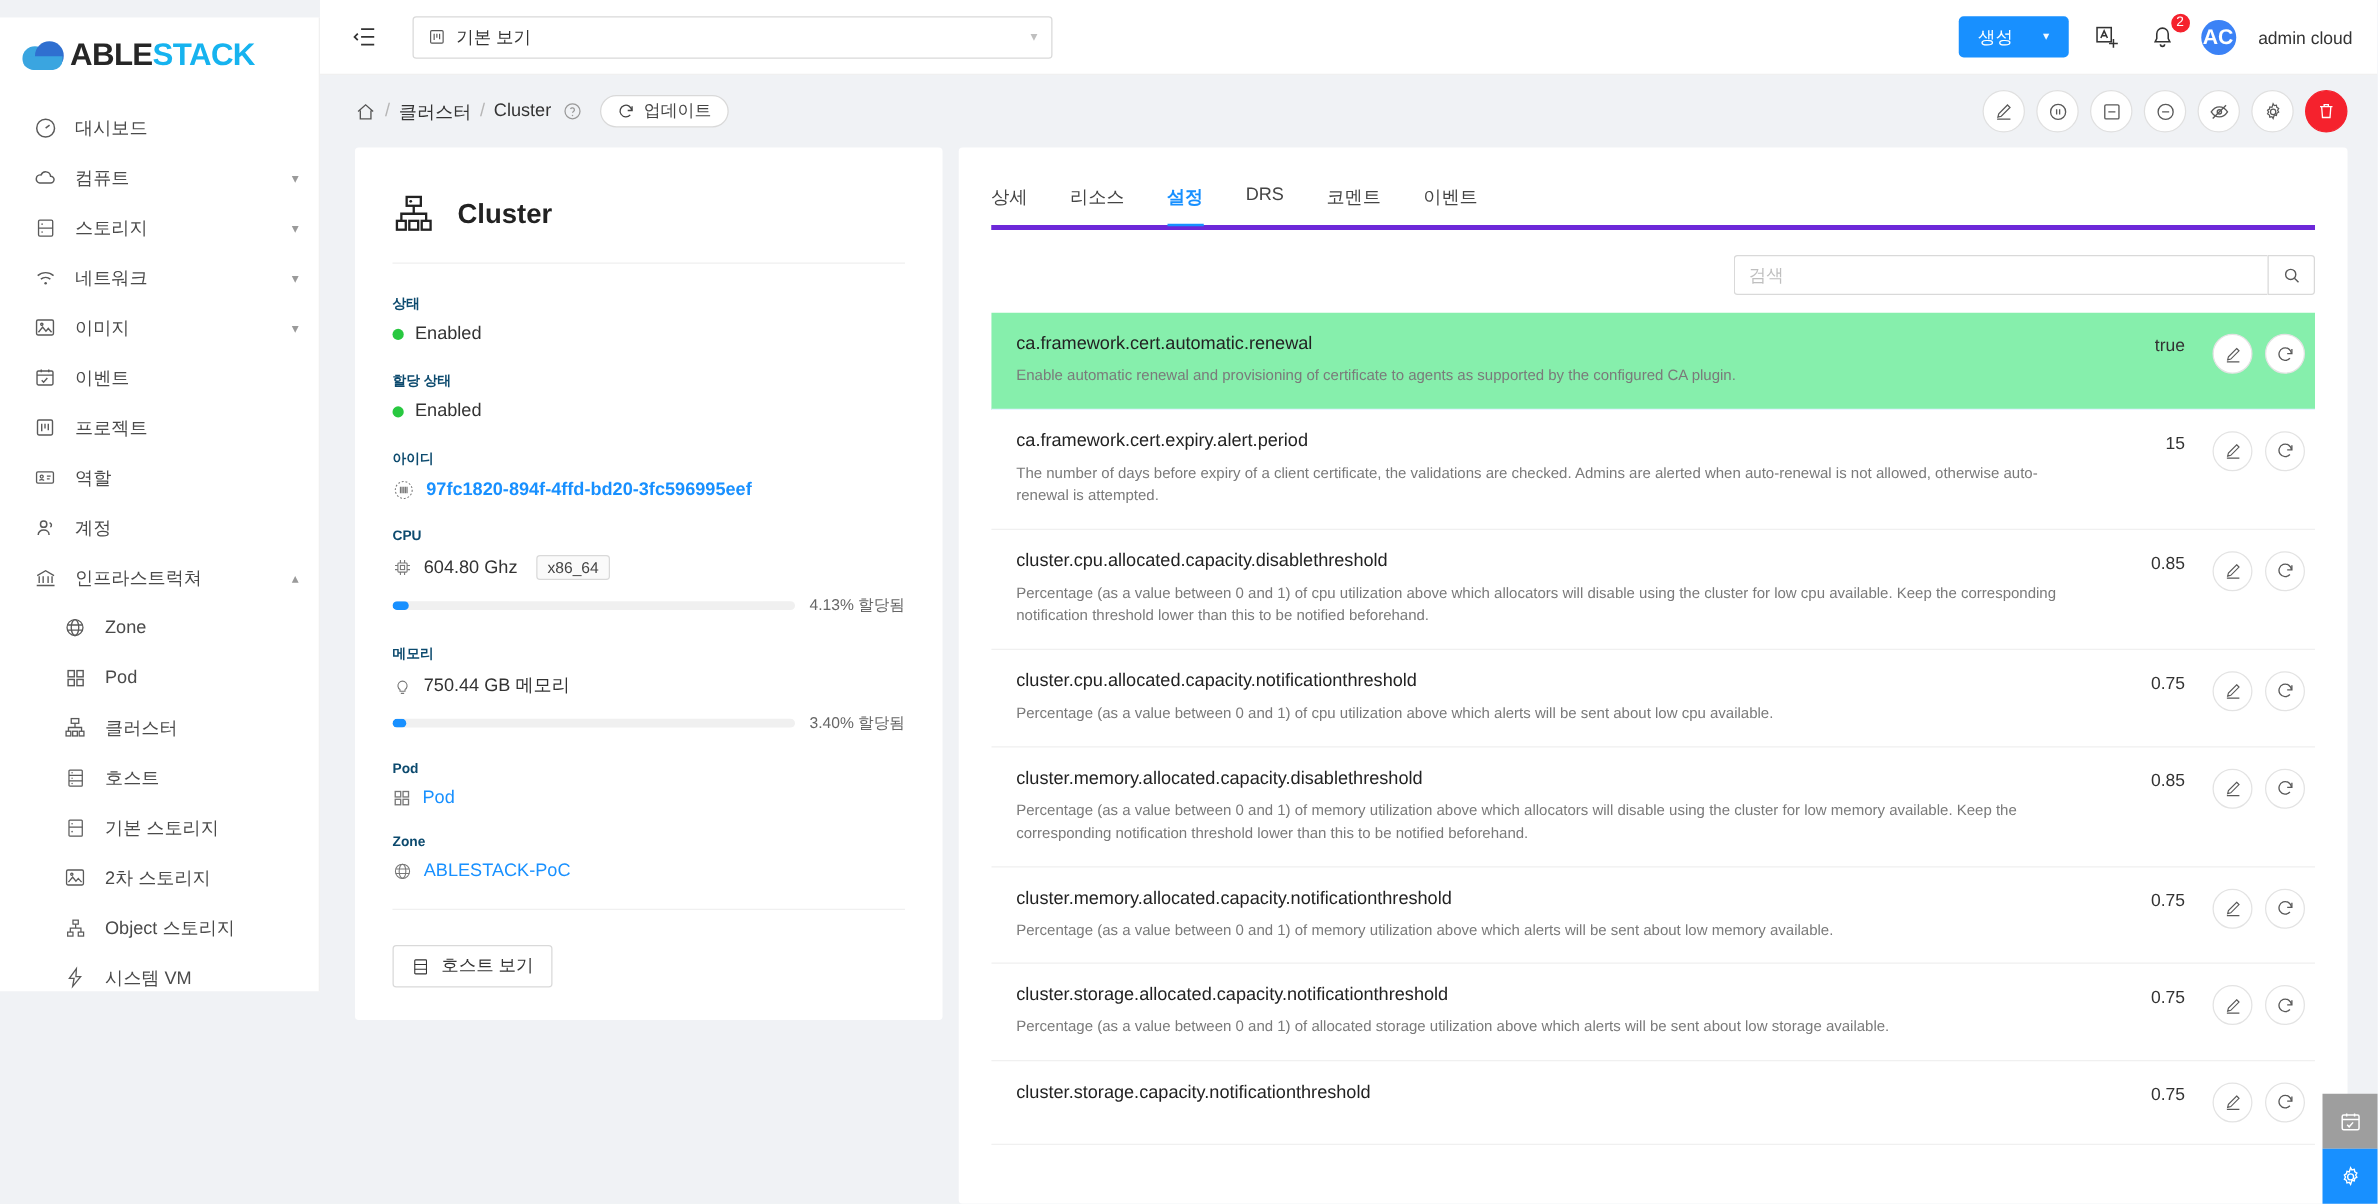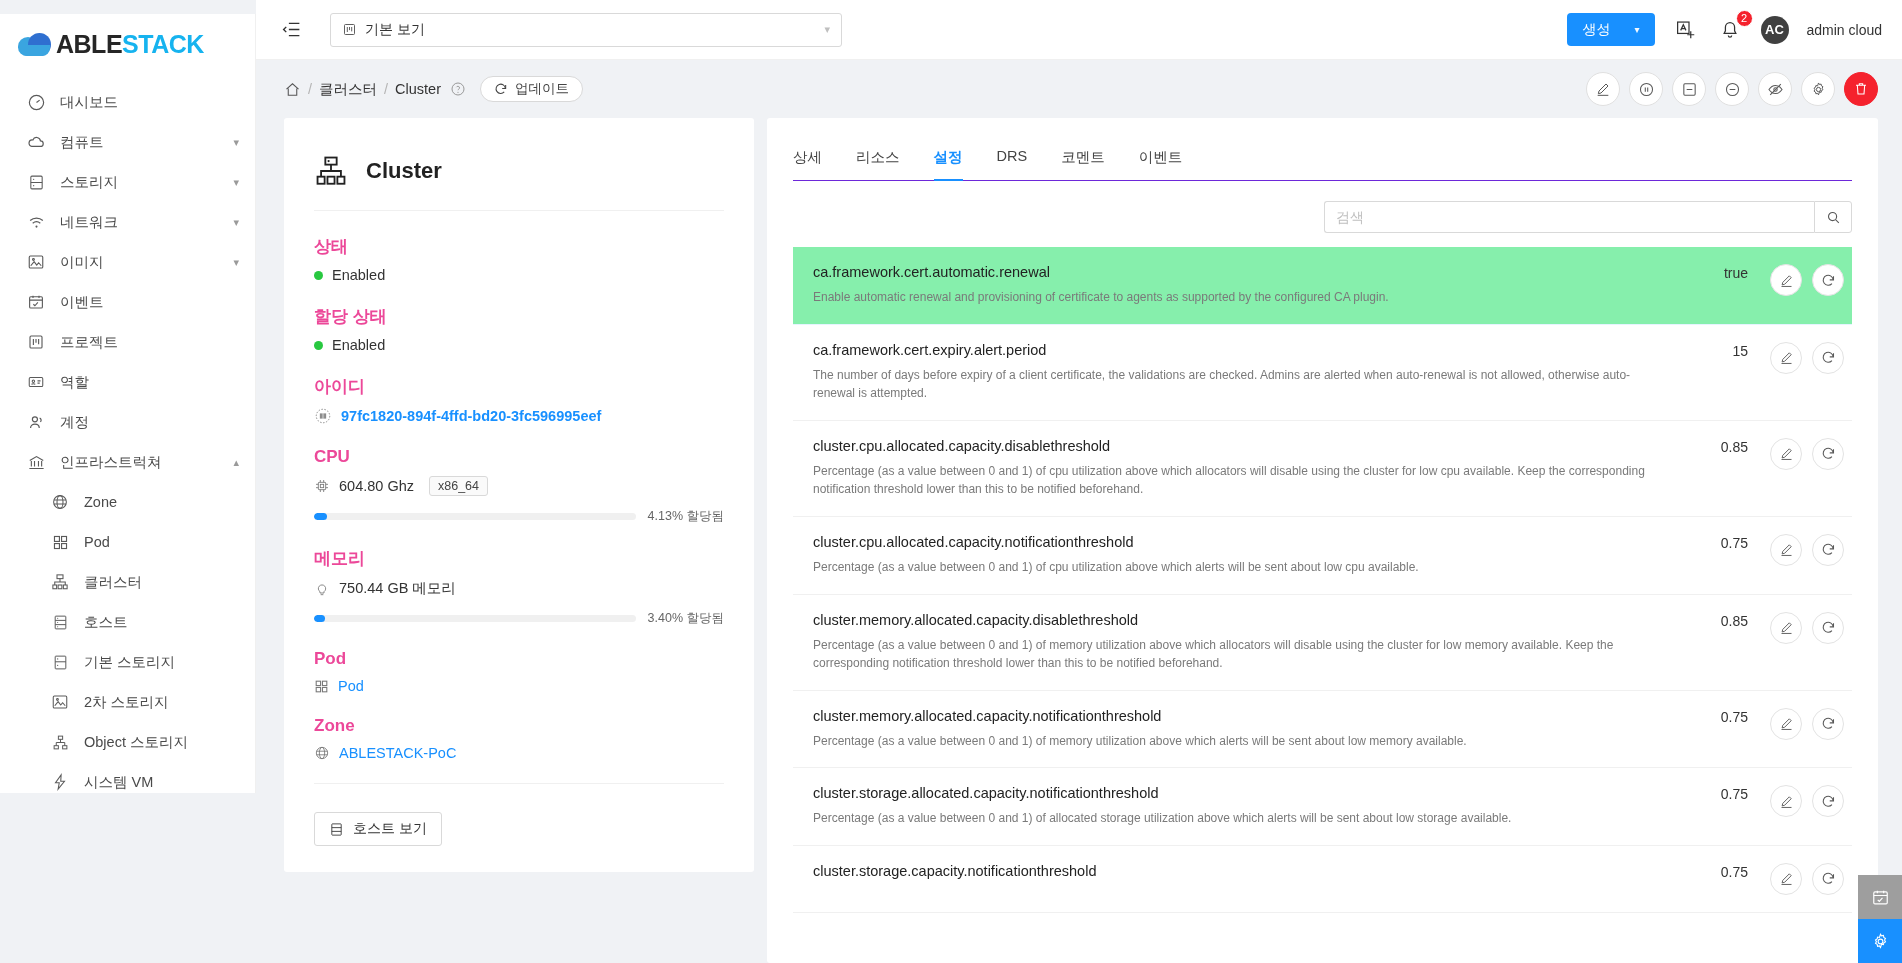--- a/index.html
+++ b/index.html
@@ -80,8 +80,8 @@
     border: 1px solid #fff;
   }
   .avatar {
-    width: 28px; height: 28px; border-radius: 50%; background: #404040; color: #fff;
-    font-size: 13px; font-weight: 600; display: flex; align-items: center;
+    width: 28px; height: 28px; border-radius: 50%; background: #3b82f6; color: #fff;
+    font-size: 17px; font-weight: 600; display: flex; align-items: center;
     justify-content: center; cursor: pointer;
   }
   .username { font-size: 14px; color: #333; cursor: pointer; }

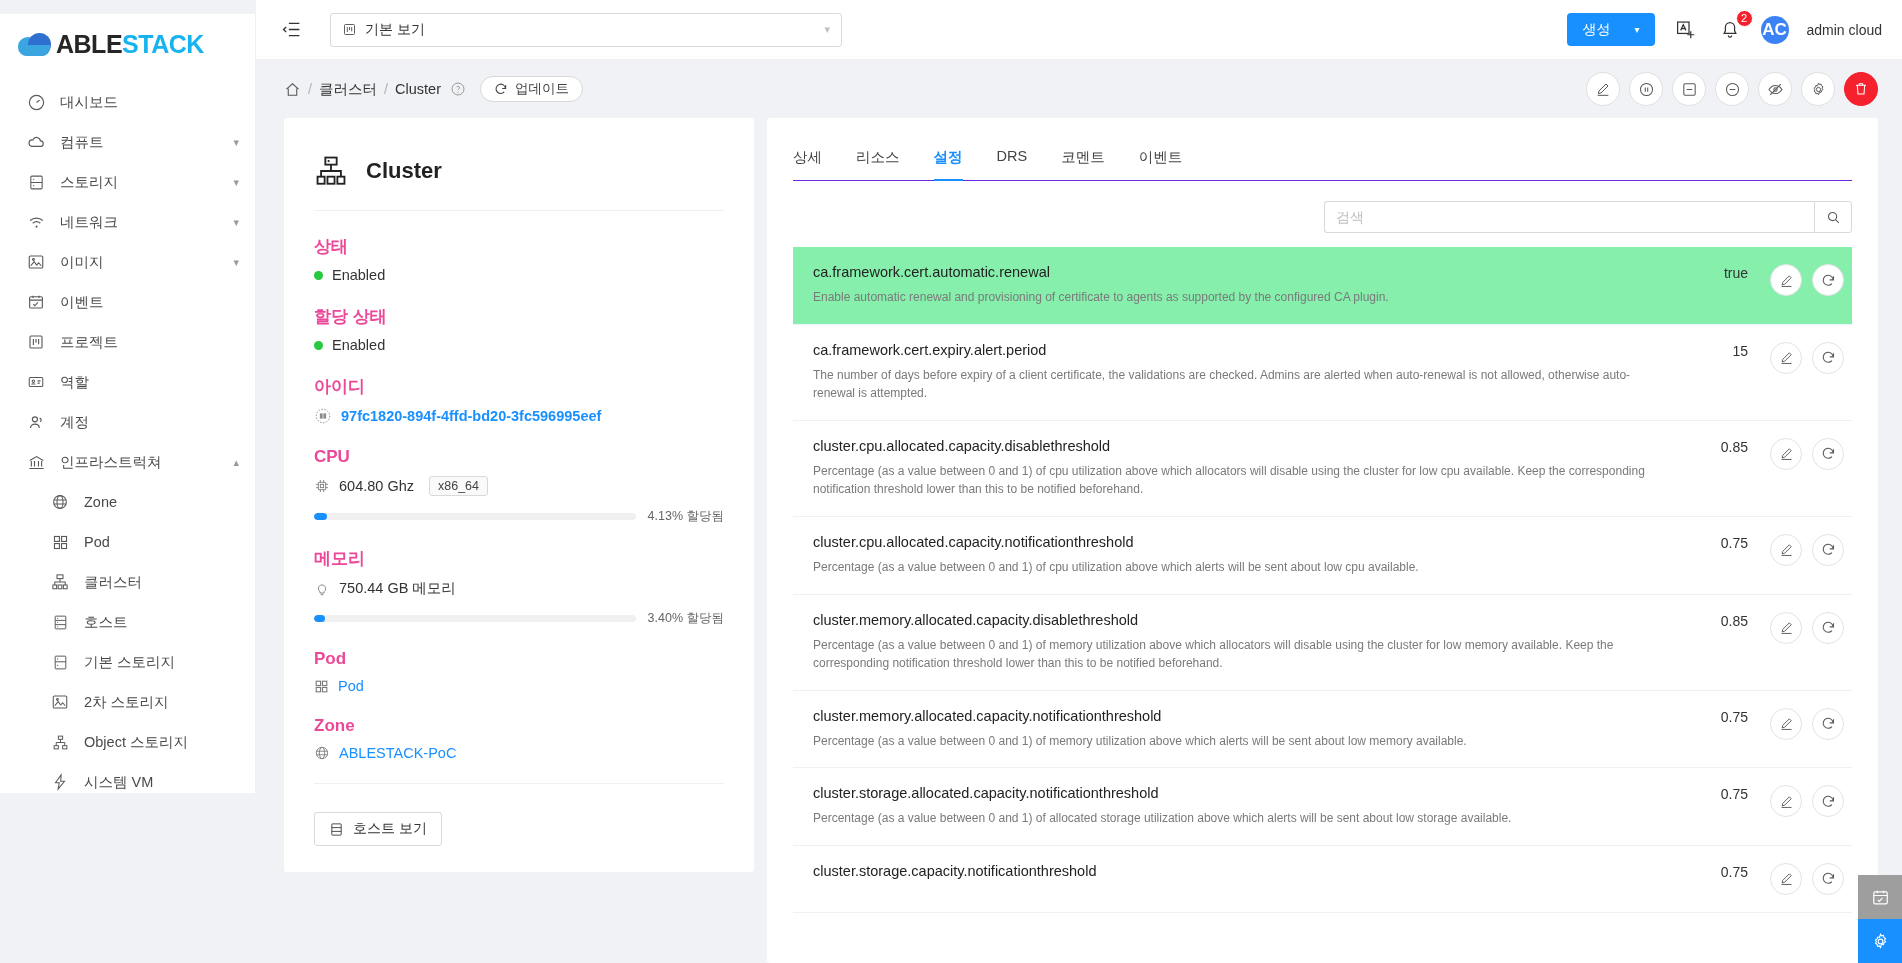--- a/index.html
+++ b/index.html
@@ -145,7 +145,7 @@
     flex: 1; background: #fff; border-radius: 3px; padding: 18px 26px 0 26px;
     min-width: 0; display: flex; flex-direction: column; overflow: hidden;
   }
-  .tabs { display: flex; gap: 0; border-bottom: 1px solid #6d28d9; flex: 0 0 auto; }
+  .tabs { display: flex; gap: 0; border-bottom: 4px solid #6d28d9; flex: 0 0 auto; }
   .tab {
     padding: 12px 0 13px; margin-right: 34px; font-size: 14.5px; color: #444;
     cursor: pointer; position: relative; white-space: nowrap;

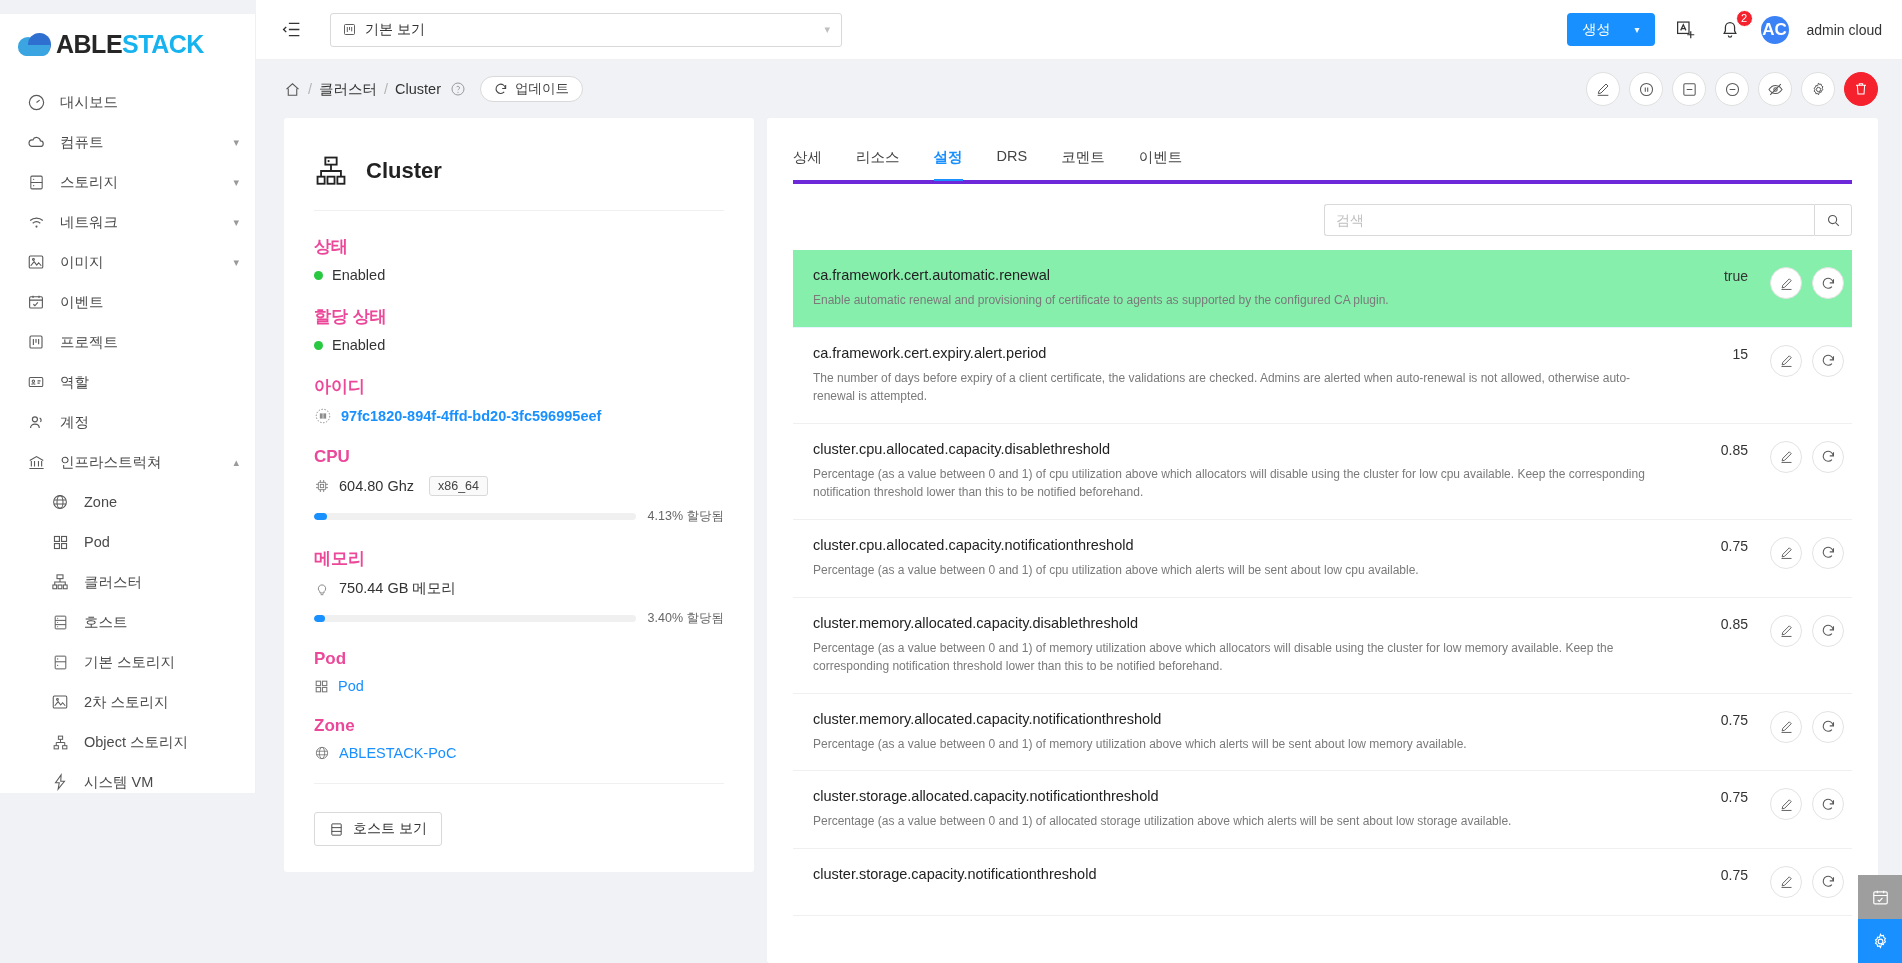--- a/index.html
+++ b/index.html
@@ -156,7 +156,7 @@
     height: 2px; background: #1890ff;
   }
   .searchrow { display: flex; justify-content: flex-end; padding: 20px 0 14px; flex: 0 0 auto; }
-  .search-wrap { display: flex; width: 528px; }
+  .search-wrap { display: flex; width: 465px; }
   .search-inp {
     flex: 1; height: 32px; border: 1px solid #d9d9d9; border-right: none;
     border-radius: 3px 0 0 3px; padding: 0 11px; font-size: 14px;

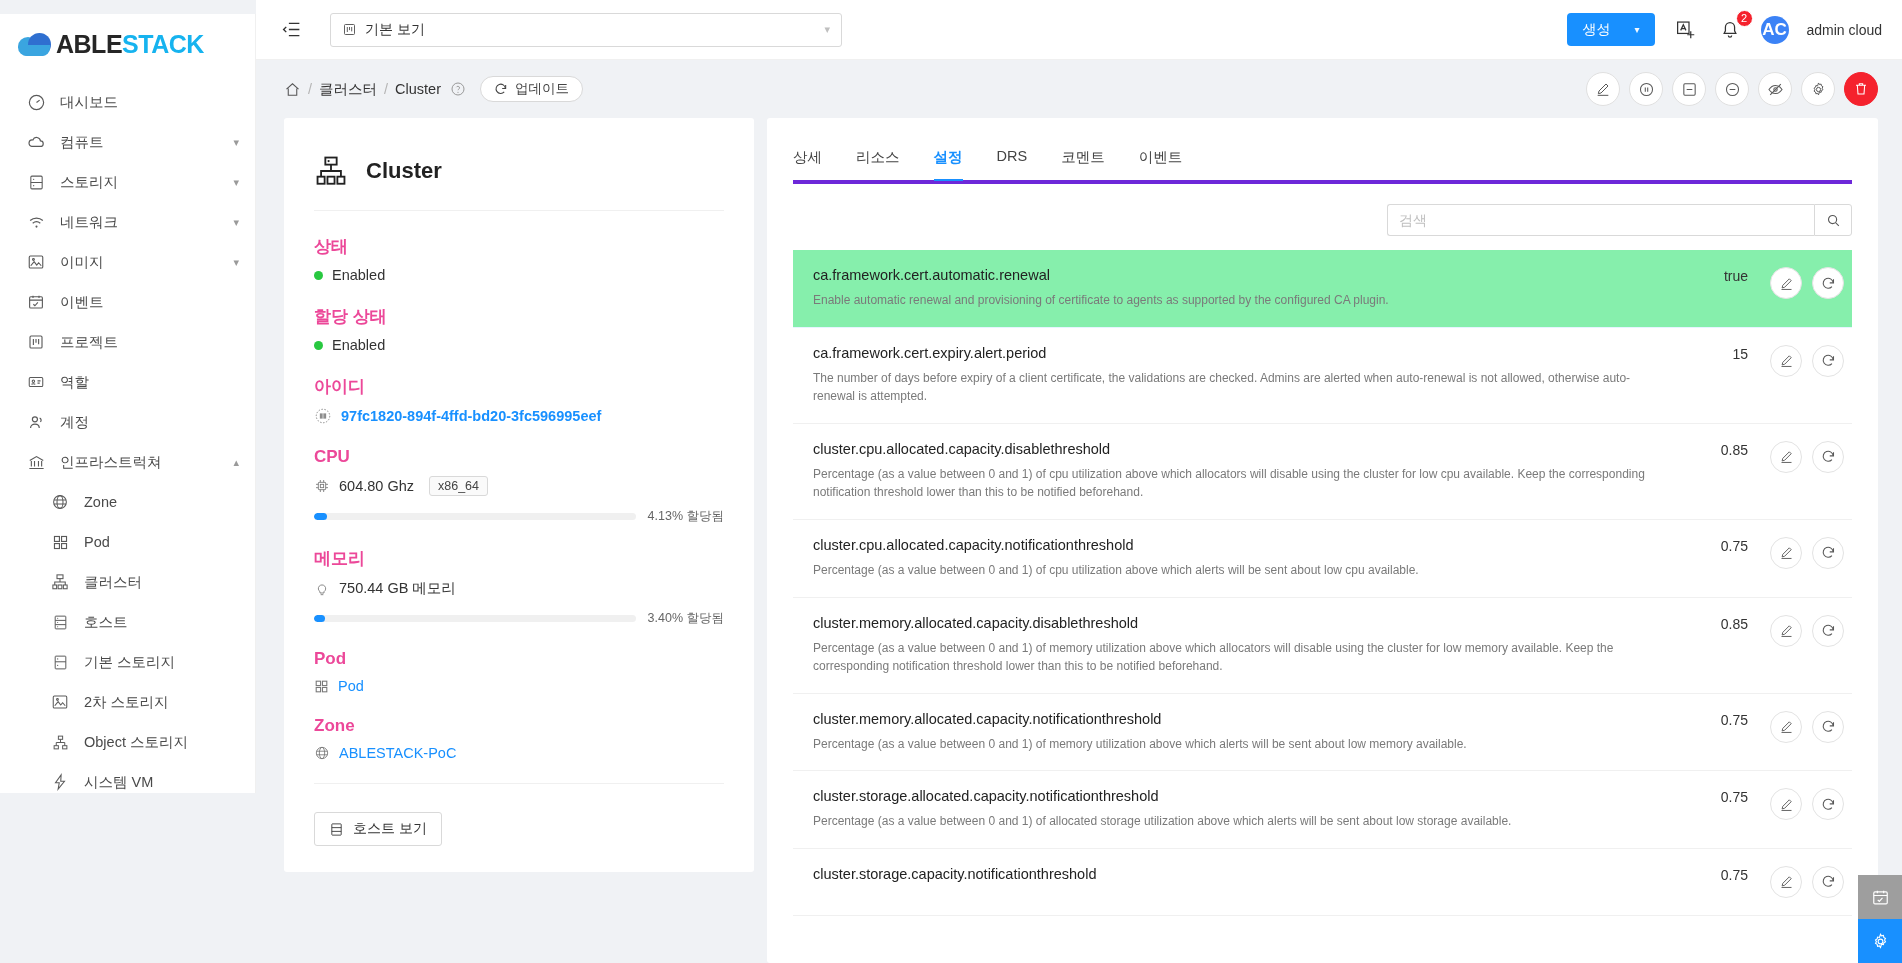--- a/index.html
+++ b/index.html
@@ -120,7 +120,7 @@
   .card-head .ch-title { font-size: 22px; font-weight: 600; color: #222; }
   .divider { height: 1px; background: #f0f0f0; margin: 0 0 24px; }
   .fld { margin-bottom: 22px; }
-  .fld-label { font-size: 17px; font-weight: 700; color: #ec4899; margin-bottom: 9px; }
+  .fld-label { font-size: 11px; font-weight: 700; color: #0c4a6e; margin-bottom: 9px; }
   .fld-val { font-size: 14.5px; color: #333; display: flex; align-items: center; gap: 9px; }
   .dot { width: 9px; height: 9px; border-radius: 50%; background: #28c840; flex: 0 0 9px; }
   .link { color: #1890ff; text-decoration: none; cursor: pointer; }

